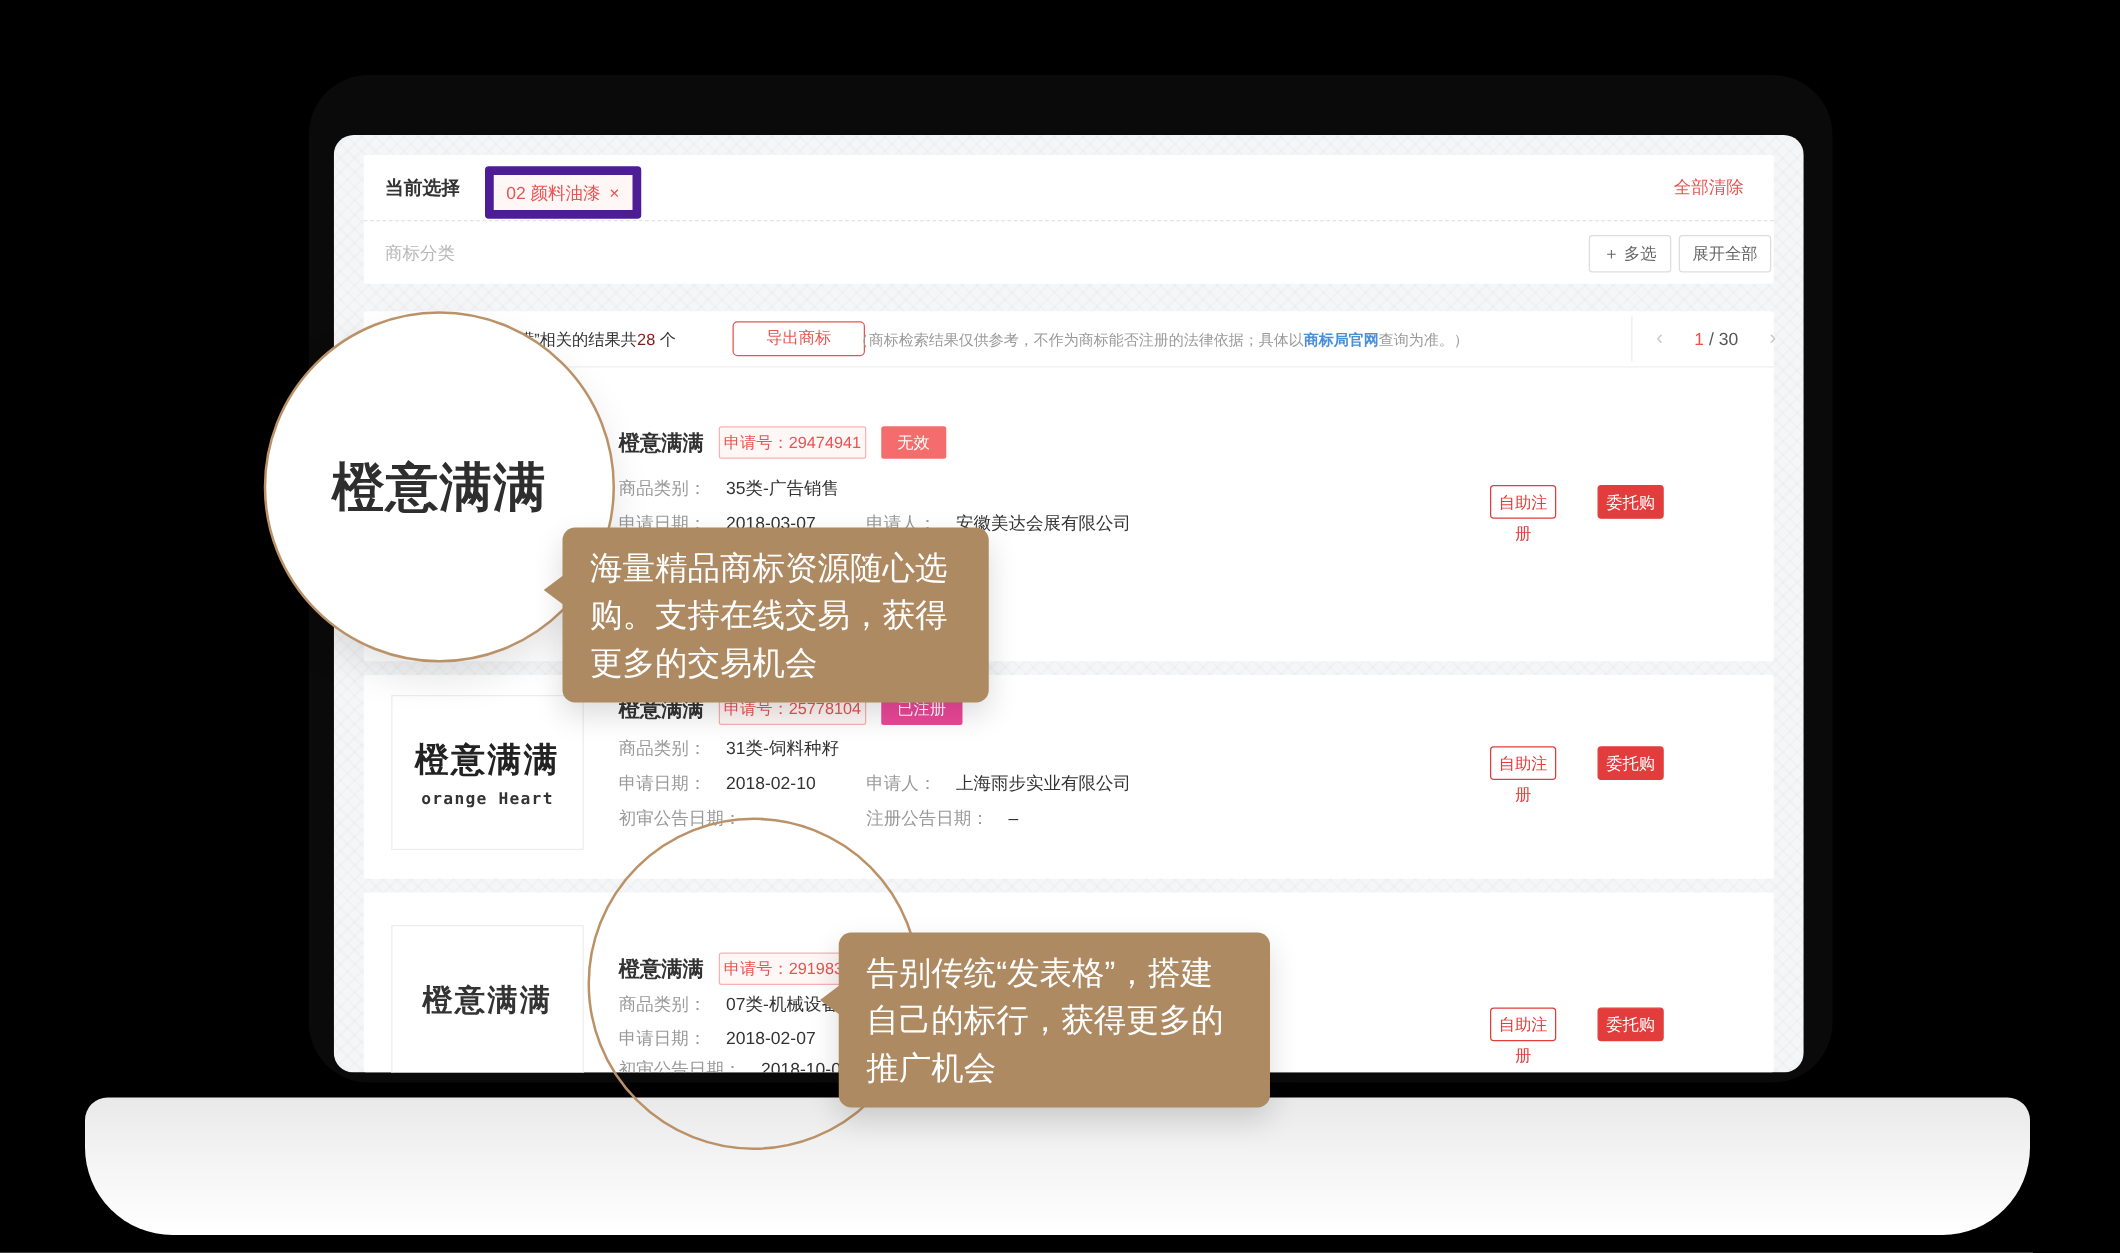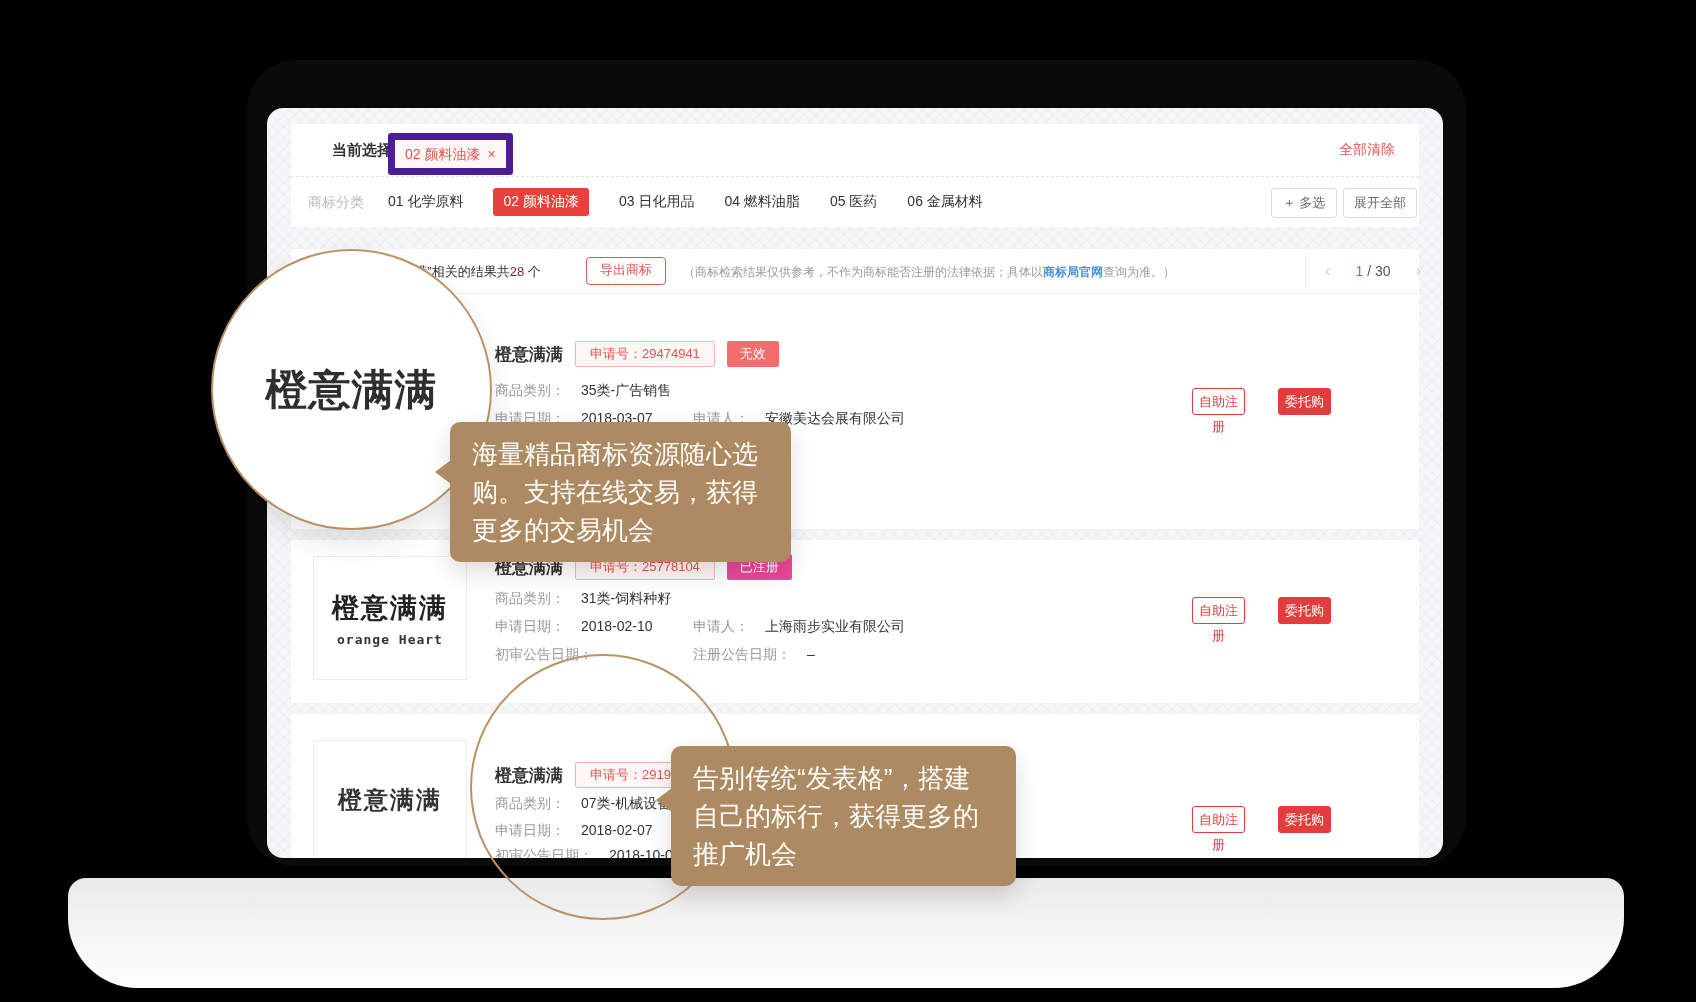--- a/index.html
+++ b/index.html
@@ -26,7 +26,7 @@
   #card-row3{top:606px;height:144px;}
 
   
-  .cur-label{position:absolute;left:17px;top:17px;font-size:15px;font-weight:bold;color:#333;margin-left:24px;}
+  .cur-label{position:absolute;left:17px;top:17px;font-size:15px;font-weight:bold;color:#333;}
   .sel-tag{position:absolute;left:97px;top:9px;height:28px;line-height:28px;padding:0 10px;
            border:7px solid #4c1d95;background:#fff6f6;color:#e85452;font-size:14px;border-radius:3px;}
   .sel-tag .x{margin-left:7px;cursor:pointer;}

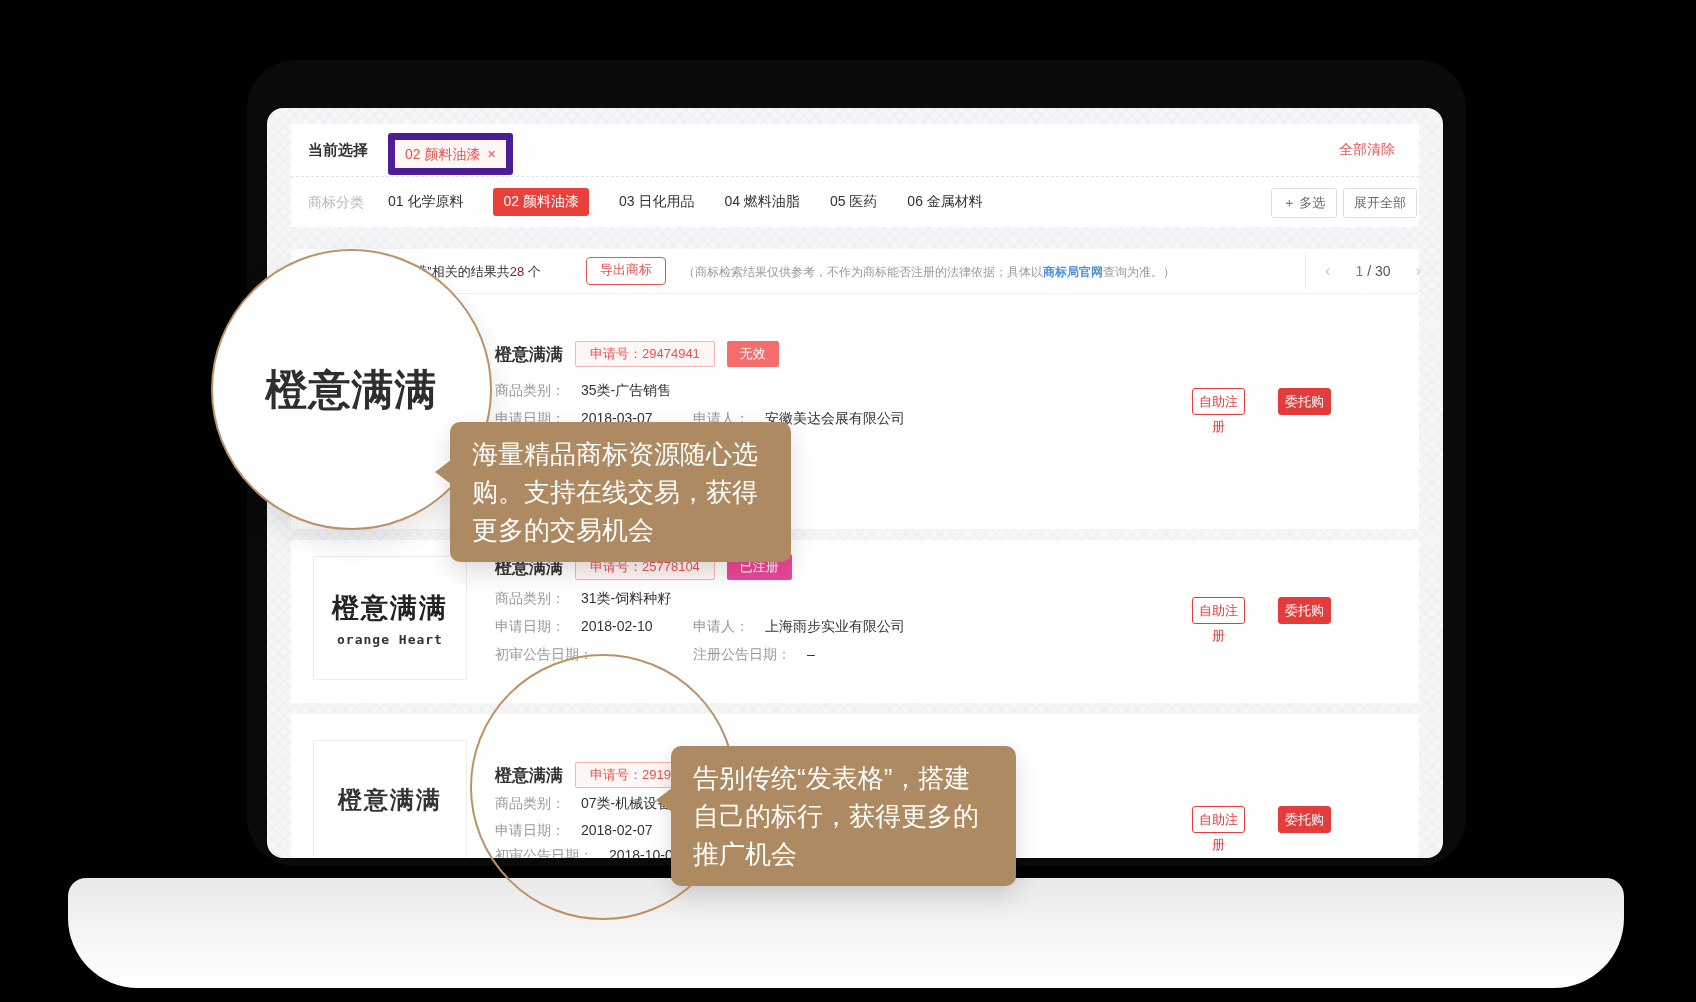--- a/index.html
+++ b/index.html
@@ -110,14 +110,6 @@
     <span class="clear-all">全部清除</span>
     <div class="dash"></div>
     <span class="cat-label">商标分类</span>
-    <div class="cat-list">
-      <span class="cat-item">01 化学原料</span>
-      <span class="cat-item sel">02 颜料油漆</span>
-      <span class="cat-item">03 日化用品</span>
-      <span class="cat-item">04 燃料油脂</span>
-      <span class="cat-item">05 医药</span>
-      <span class="cat-item">06 金属材料</span>
-    </div>
     <span class="mini-btn multi-btn">＋ 多选</span>
     <span class="mini-btn expand-btn">展开全部</span>
   </div>

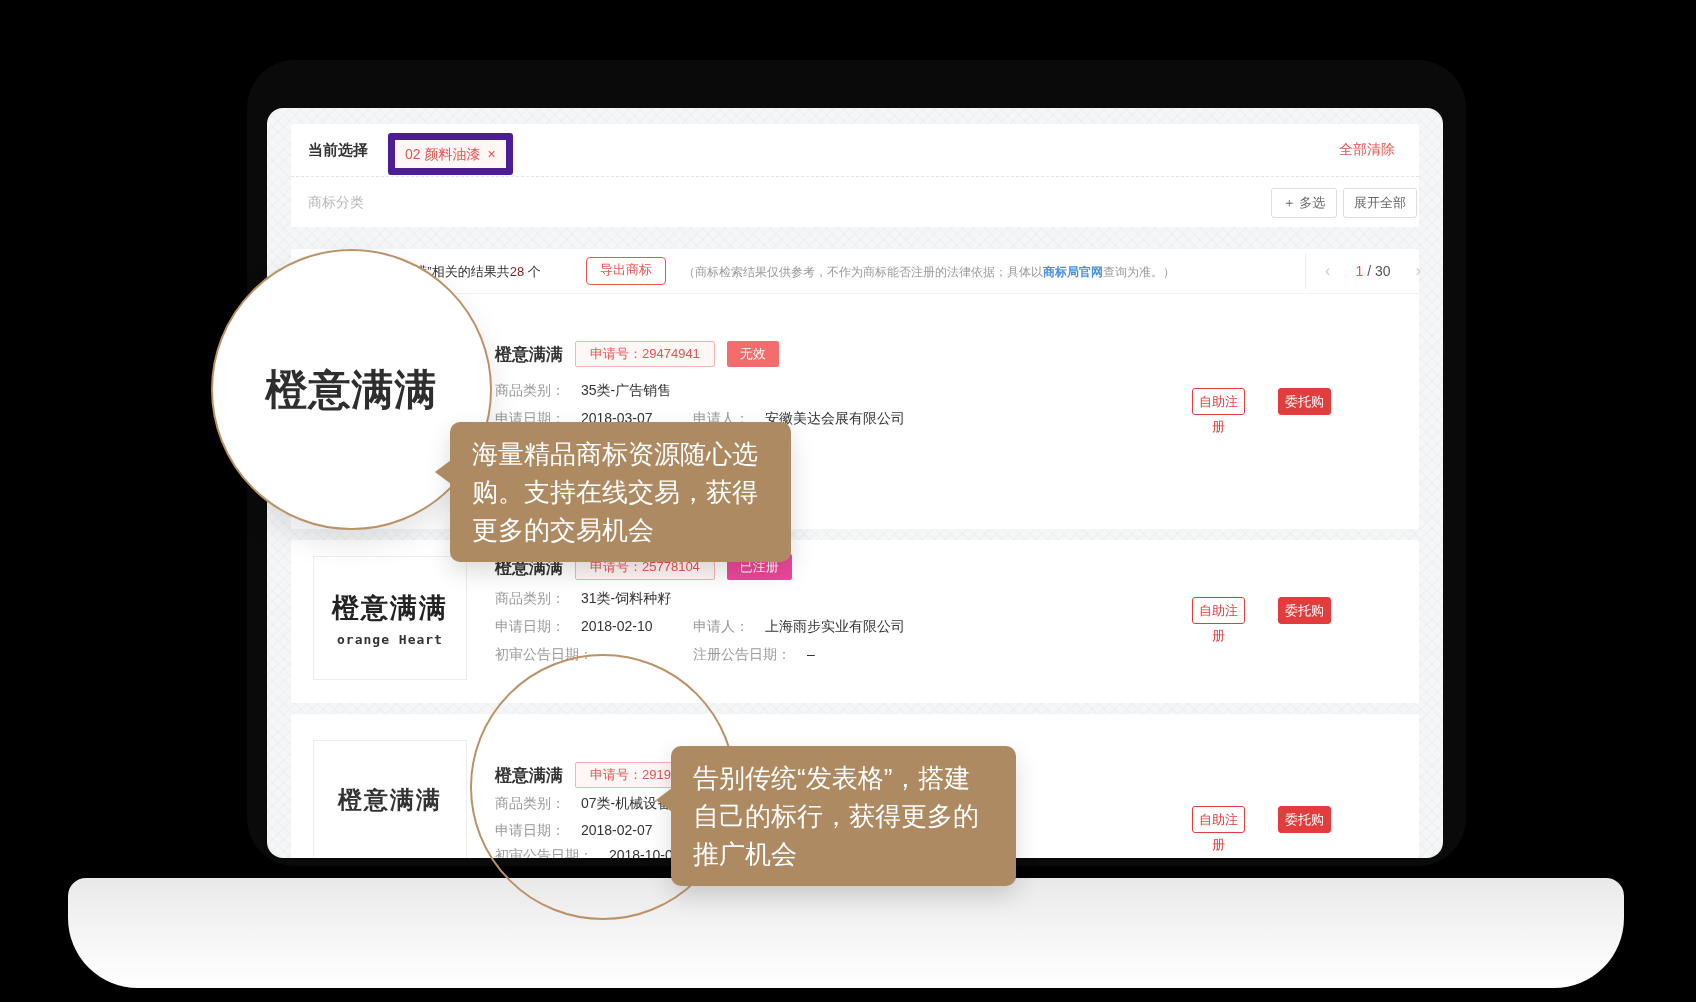--- a/index.html
+++ b/index.html
@@ -45,7 +45,7 @@
   .res-header{position:absolute;left:0;top:0;width:100%;height:44px;border-bottom:1px solid #f0f0f0;}
   .summary{position:absolute;left:41px;top:14px;font-size:13px;color:#333;white-space:nowrap;}
   .summary .count{color:#7f1d1d;}
-  .export-btn{position:absolute;left:295px;top:8px;height:26px;line-height:24px;padding:0 13px;
+  .export-btn{position:absolute;left:295px;top:8px;height:26px;line-height:24px;padding:0 26px;
               border:1px solid #e85452;color:#e85452;background:#fff;font-size:13px;border-radius:4px;cursor:pointer;}
   .note{position:absolute;left:392px;top:15px;font-size:12px;color:#9a9a9a;white-space:nowrap;}
   .note .lnk{color:#4a90d9;font-weight:bold;cursor:pointer;}

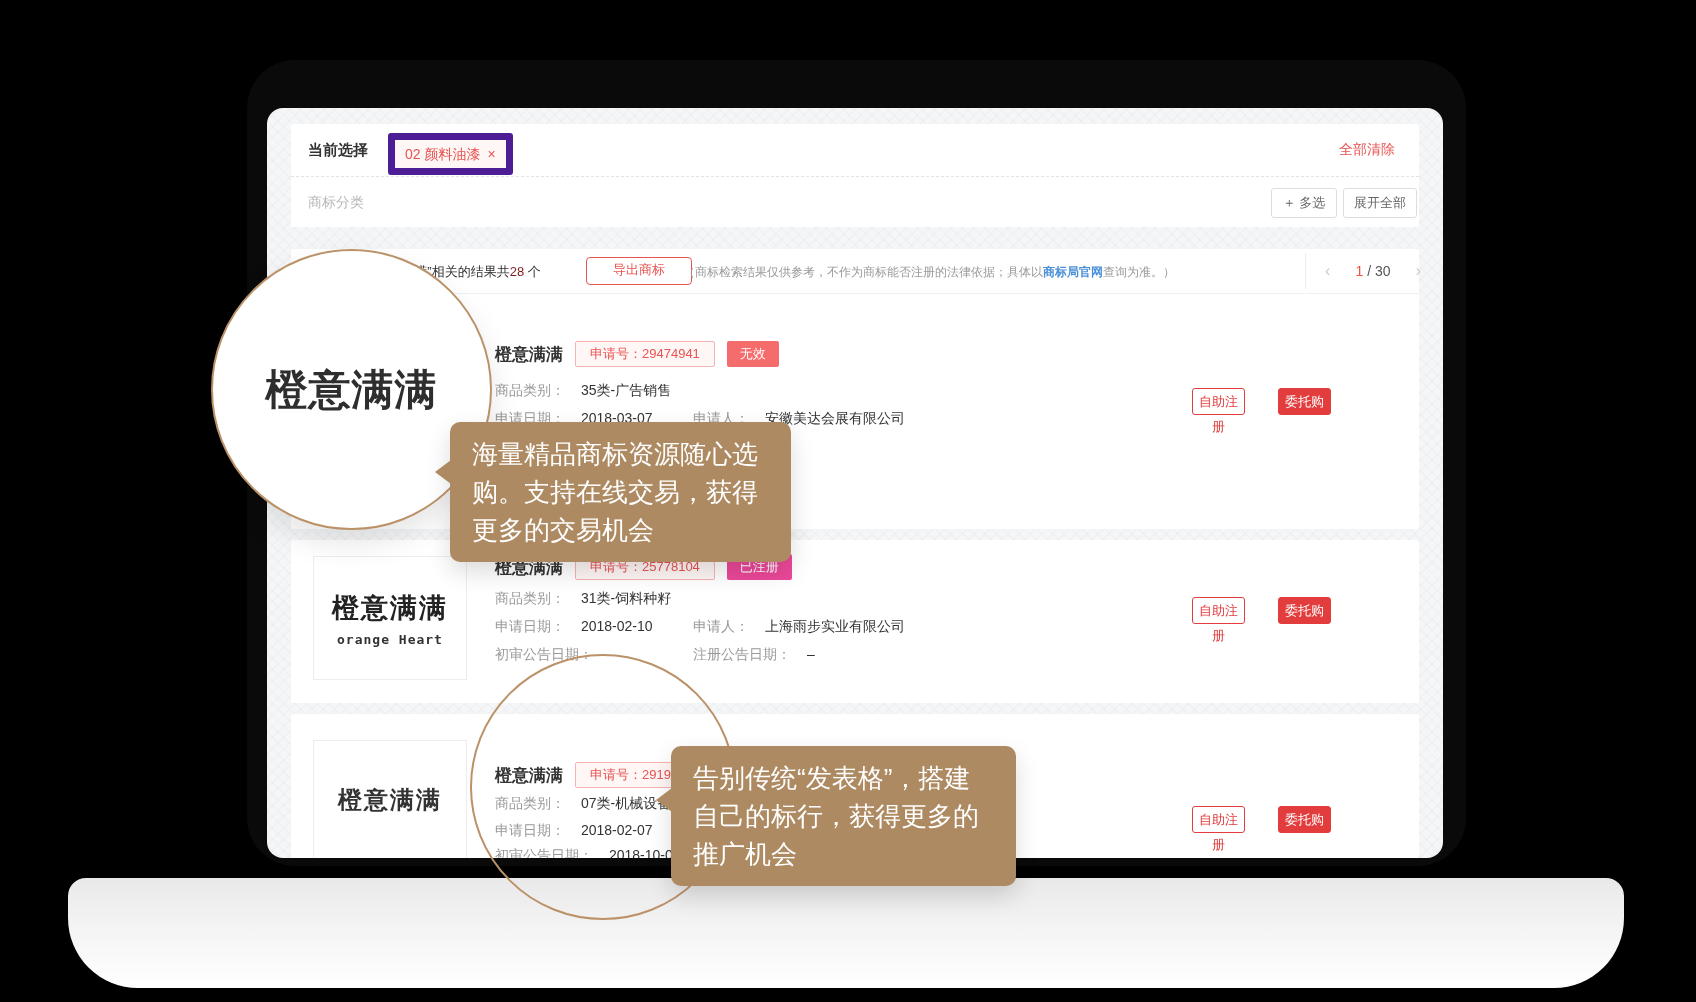--- a/index.html
+++ b/index.html
@@ -66,7 +66,7 @@
   .title-row{position:absolute;left:204px;display:flex;align-items:center;gap:12px;}
   .tm-name{font-size:17px;font-weight:bold;color:#333;white-space:nowrap;}
   .no-badge{border:1px solid #f5b3b3;background:#fff6f6;color:#e85452;font-size:13px;
-            padding:3px 14px;border-radius:2px;white-space:nowrap;}
+            padding:3px 3px;border-radius:2px;white-space:nowrap;}
   .st-badge{font-size:13px;color:#fff;padding:4px 13px;border-radius:2px;white-space:nowrap;}
   .st-invalid{background:#f56c6c;}
   .st-registered{background:#ec4899;}

